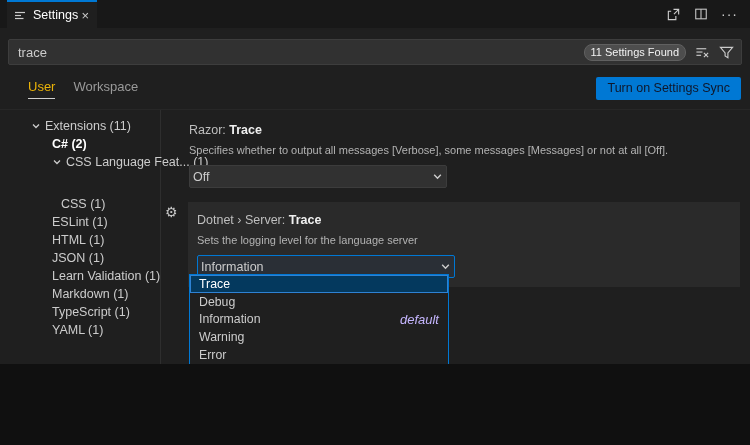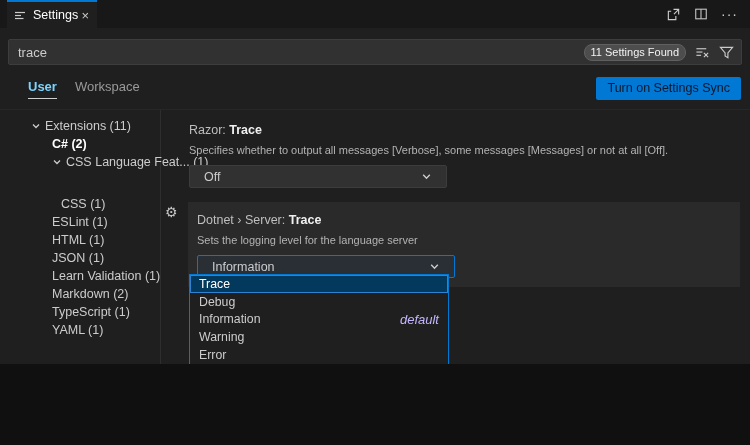--- a/index.html
+++ b/index.html
@@ -36,7 +36,7 @@
   
   .scope-row { display:flex; align-items:center; padding:5px 9px 9px 28px; border-bottom:1px solid #272727; }
   .scope-tab { font-size:13px; cursor:pointer; }
-  .scope-tab.active { color:#7dd3fc; font-weight:bold; border-bottom:1px solid #cfcfcf; padding-bottom:4px; }
+  .scope-tab.active { color:#eab308; font-weight:normal; border-bottom:1px solid #cfcfcf; padding-bottom:4px; }
   .scope-tab.inactive { color:#9a9a9a; margin-left:18px; padding-bottom:4px; border-bottom:1px solid transparent; }
   .sync-btn {
     margin-left:auto; background:#0078d4; color:#0f172a; font-size:12.5px;

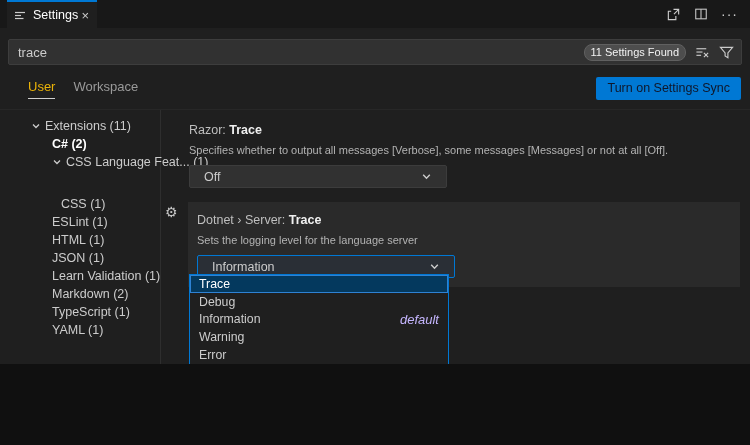--- a/index.html
+++ b/index.html
@@ -61,7 +61,7 @@
   .select-box {
     margin-top:9px; width:258px; height:23px; background:#313131; border:1px solid #3c3c3c;
     border-radius:2px; display:flex; align-items:center; justify-content:space-between;
-    padding:0 14px; font-size:12.5px; color:#cccccc; cursor:pointer;
+    padding:0 3px; font-size:12.5px; color:#cccccc; cursor:pointer;
   }
   .razor-section { position:absolute; left:28px; top:13px; right:20px; }
   .gear { position:absolute; left:4px; top:94px; font-size:14px; color:#c5c5c5; cursor:pointer; }

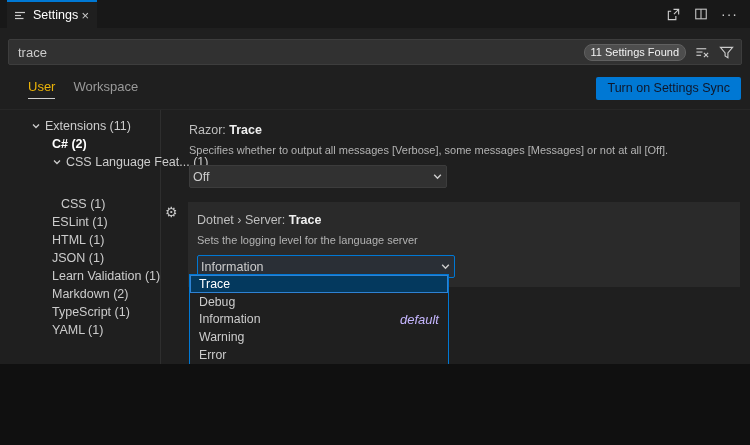--- a/index.html
+++ b/index.html
@@ -182,7 +182,7 @@
           <span>Learn Validation (1)</span>
         </div>
       <div class="tree-row pl-1">
-          <span>Markdown (2)</span>
+          <span>Markdown (1)</span>
         </div>
       <div class="tree-row pl-1">
           <span>TypeScript (1)</span>

